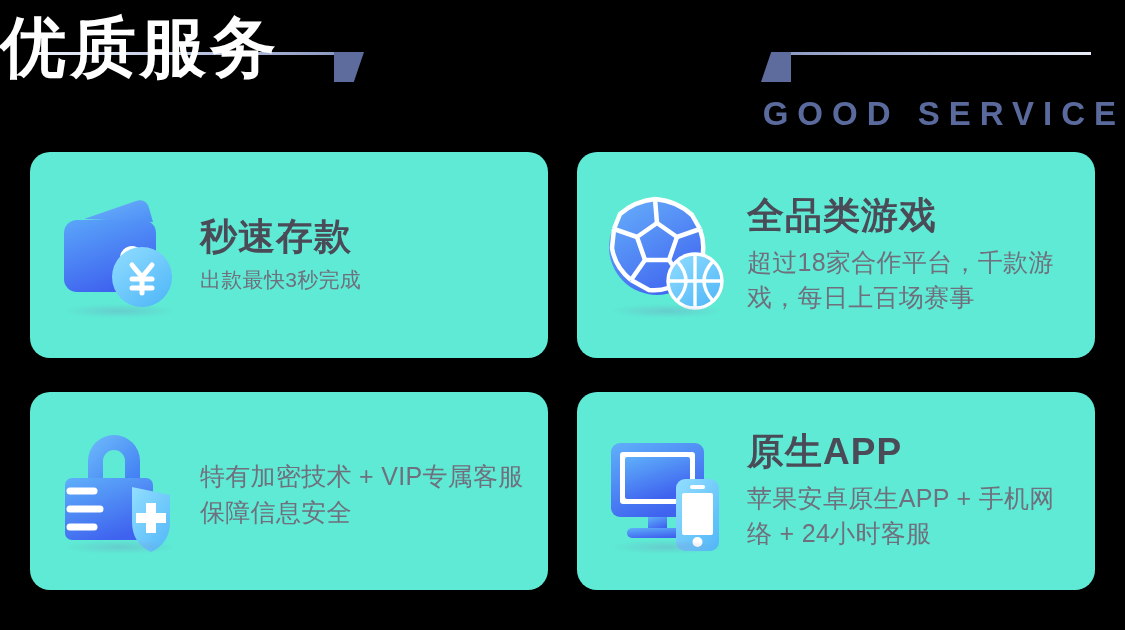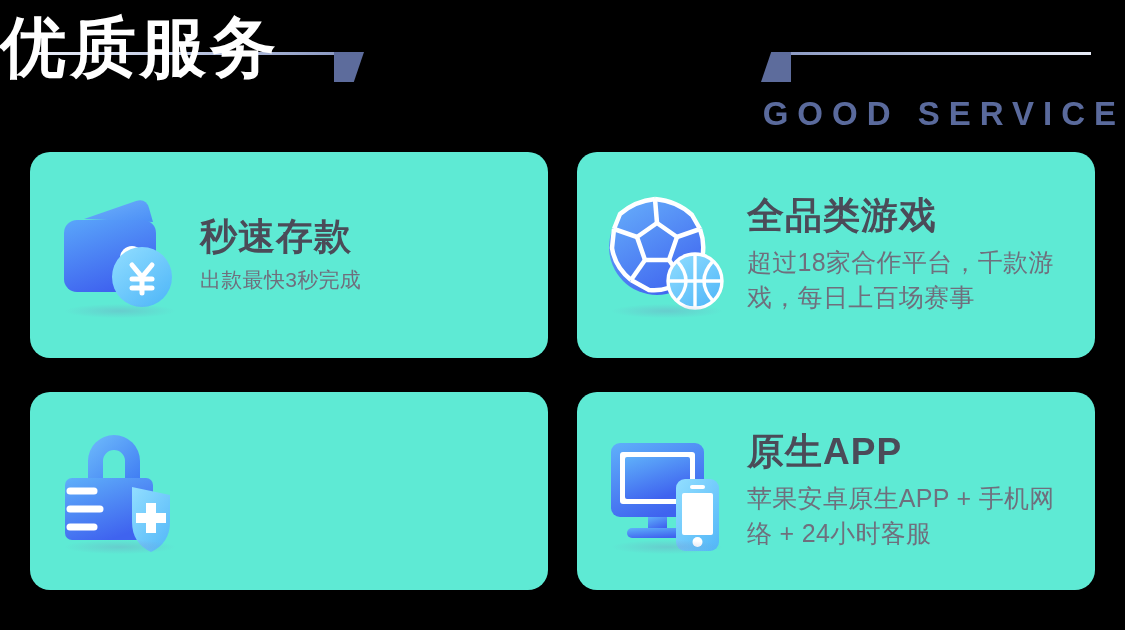--- a/index.html
+++ b/index.html
@@ -233,6 +233,7 @@
         <div class="shadow-el"></div>
       </div>
       <div class="card-text">
+        <div class="card-desc">特有加密技术 + VIP专属客服保障信息安全</div>
       </div>
     </div>
 

